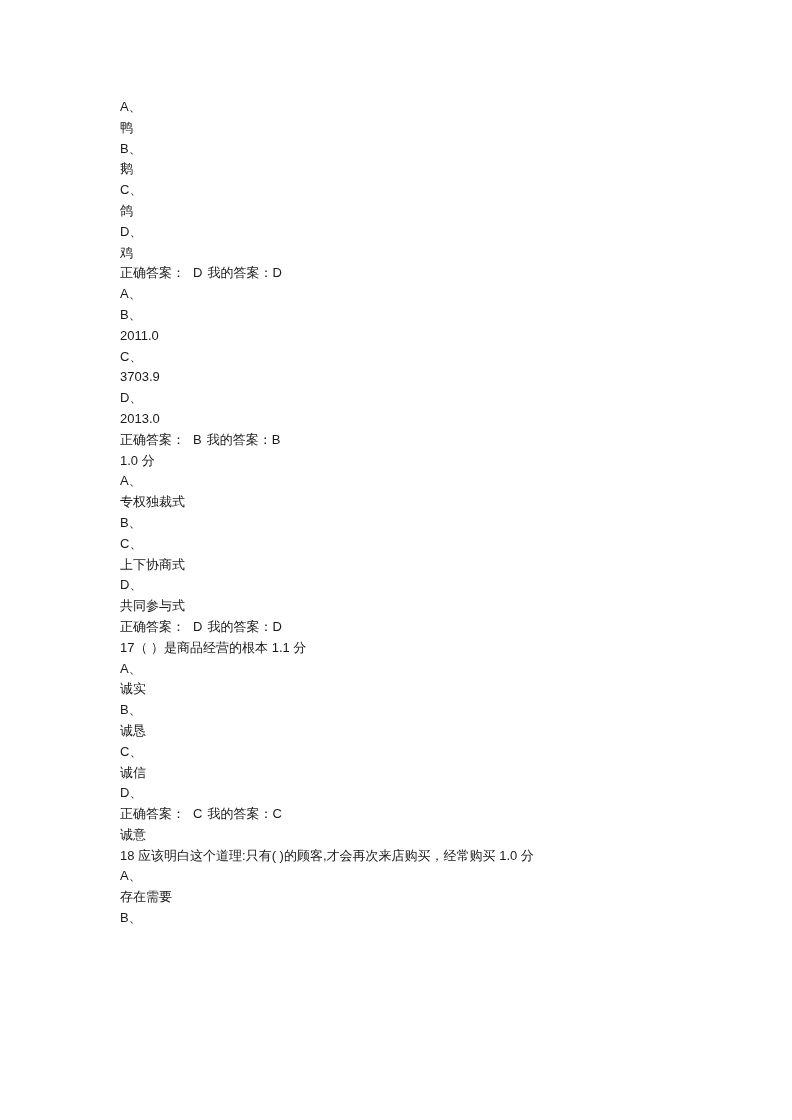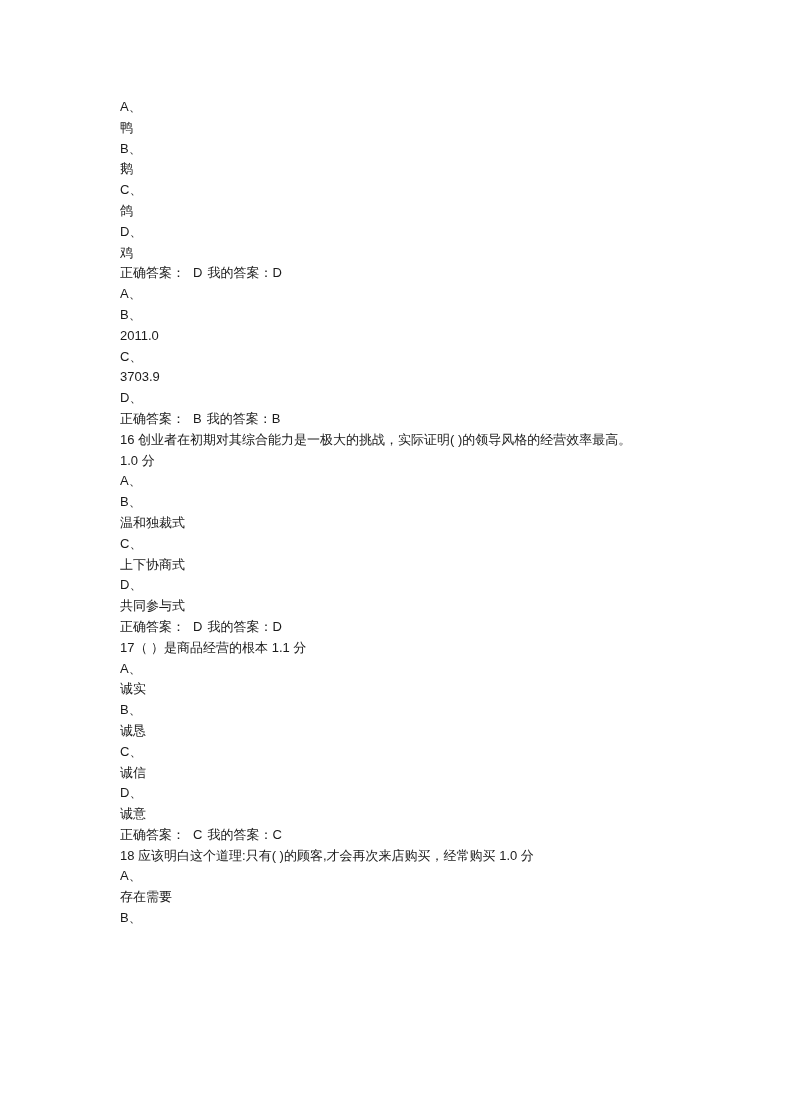--- a/index.html
+++ b/index.html
@@ -57,6 +57,7 @@
     <div class="line option-label">C、</div>
     <div class="line">3703.9</div>
     <div class="line option-label">D、</div>
+    <div class="line">2013.0</div>
     <div class="line answer-line">
       <span>正确答案：</span><span class="gap"></span><span>B</span><span class="gap2"></span><span>我的答案：</span><span>B</span>
     </div>

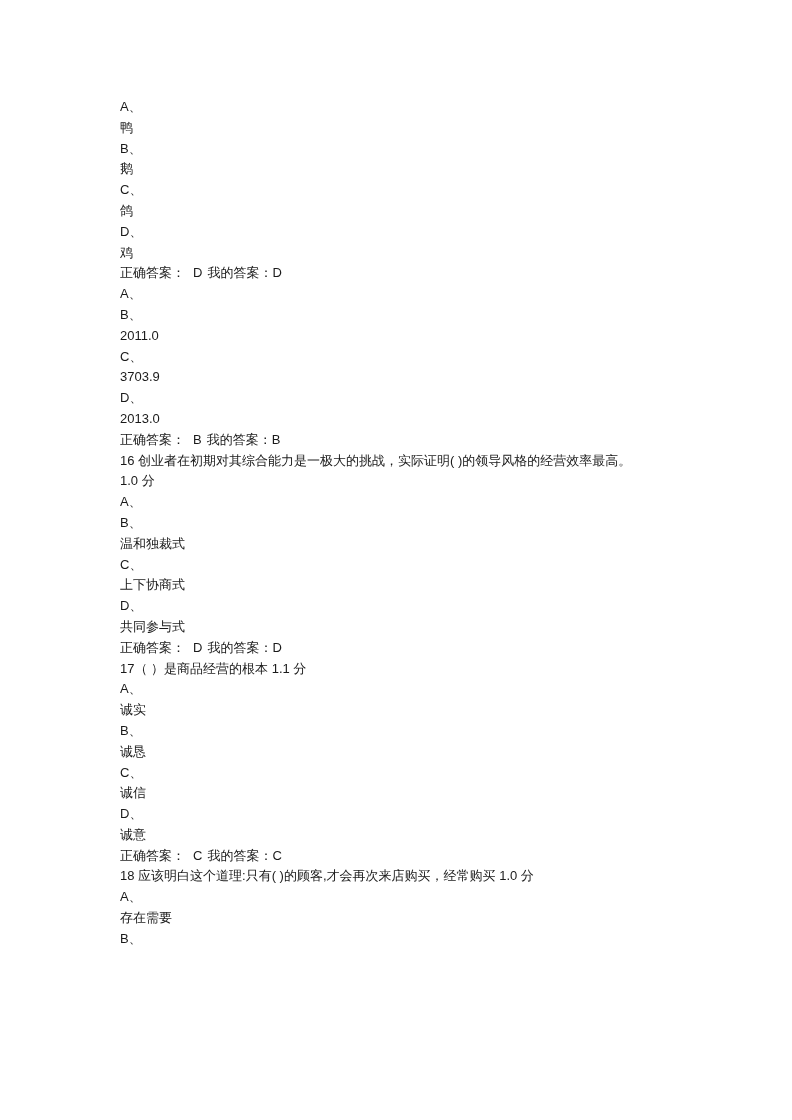--- a/index.html
+++ b/index.html
@@ -64,7 +64,6 @@
   </div>
 
   <div>
-    <div class="line">16 创业者在初期对其综合能力是一极大的挑战，实际证明(   )的领导风格的经营效率最高。</div>
     <div class="line">1.0  分</div>
     <div class="line option-label">A、</div>
     <div class="line option-label">B、</div>

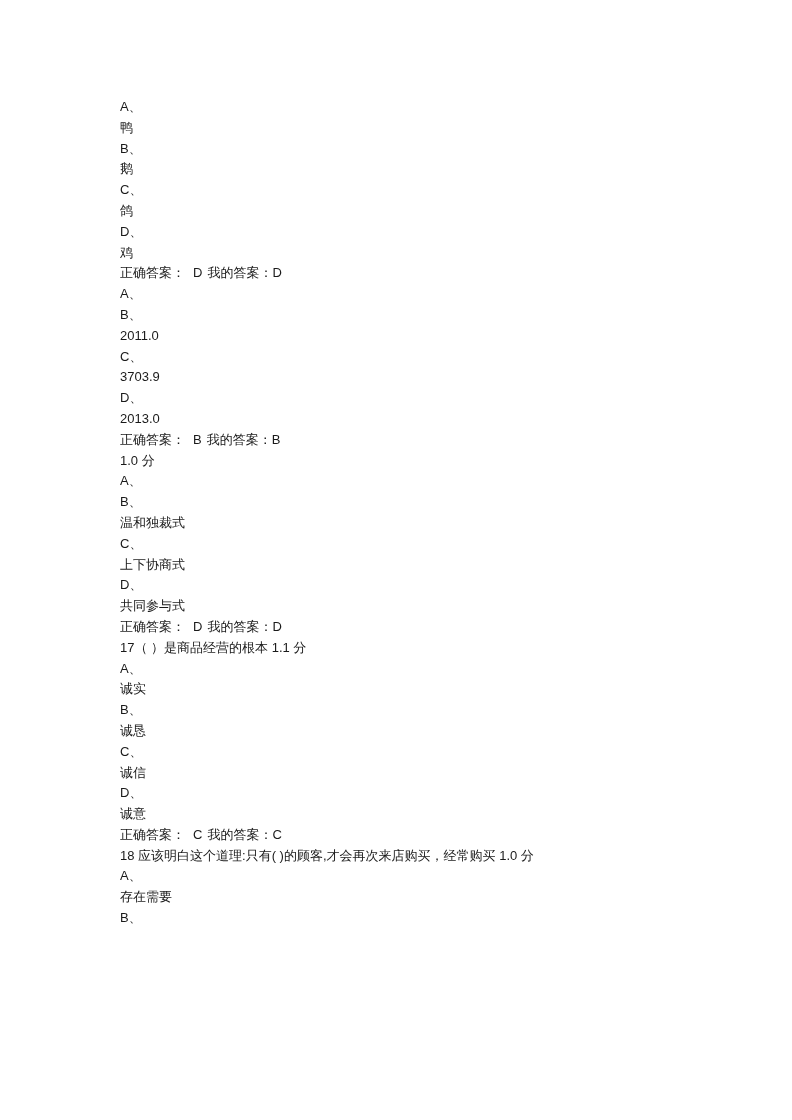--- a/index.html
+++ b/index.html
@@ -66,6 +66,7 @@
   <div>
     <div class="line">1.0  分</div>
     <div class="line option-label">A、</div>
+    <div class="line">专权独裁式</div>
     <div class="line option-label">B、</div>
     <div class="line">温和独裁式</div>
     <div class="line option-label">C、</div>

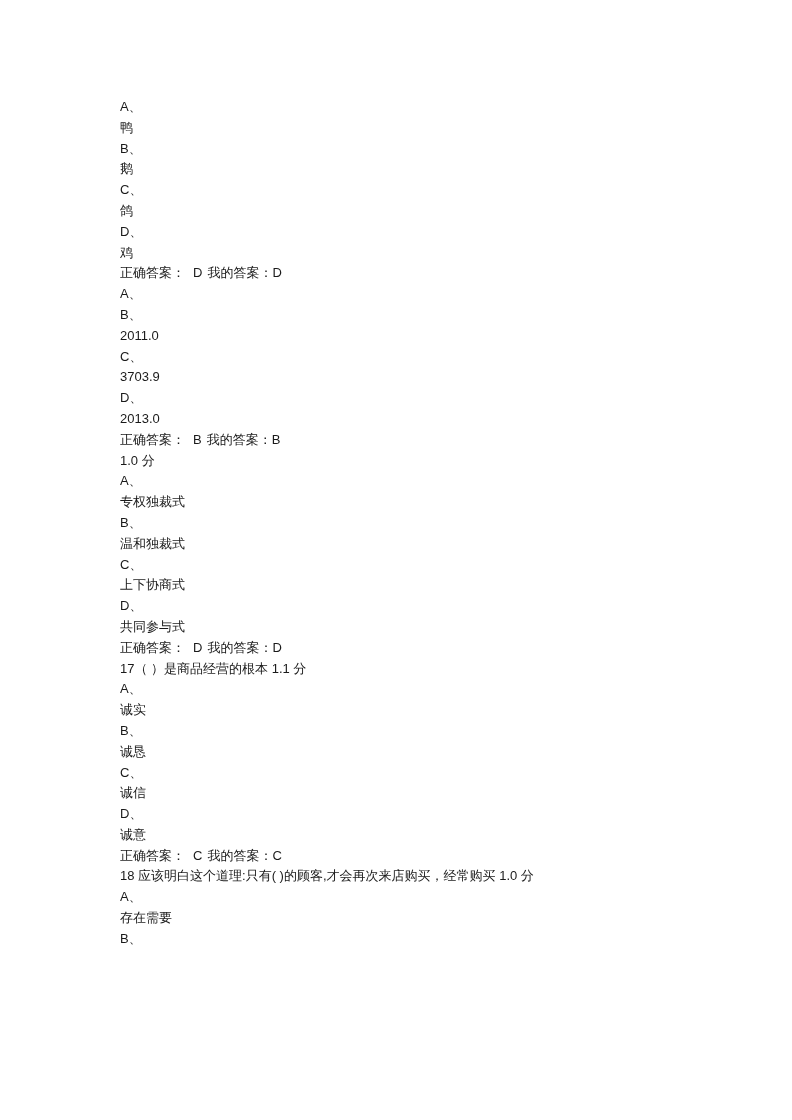--- a/index.html
+++ b/index.html
@@ -68,7 +68,6 @@
     <div class="line option-label">A、</div>
     <div class="line">专权独裁式</div>
     <div class="line option-label">B、</div>
-    <div class="line">温和独裁式</div>
     <div class="line option-label">C、</div>
     <div class="line">上下协商式</div>
     <div class="line option-label">D、</div>

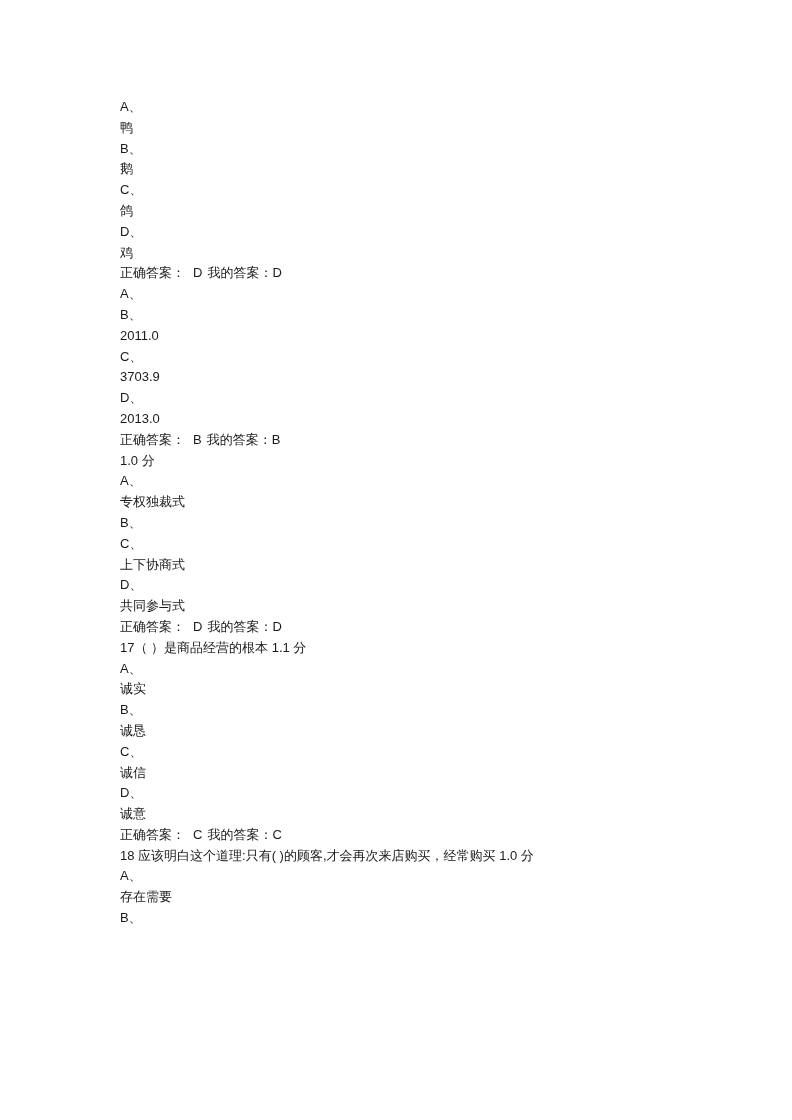--- a/index.html
+++ b/index.html
@@ -86,10 +86,10 @@
     <div class="line option-label">C、</div>
     <div class="line">诚信</div>
     <div class="line option-label">D、</div>
-    <div class="line">诚意</div>
     <div class="line answer-line">
       <span>正确答案：</span><span class="gap"></span><span>C</span><span class="gap2"></span><span>我的答案：</span><span>C</span>
     </div>
+    <div class="line">诚意</div>
   </div>
 
   <div>

